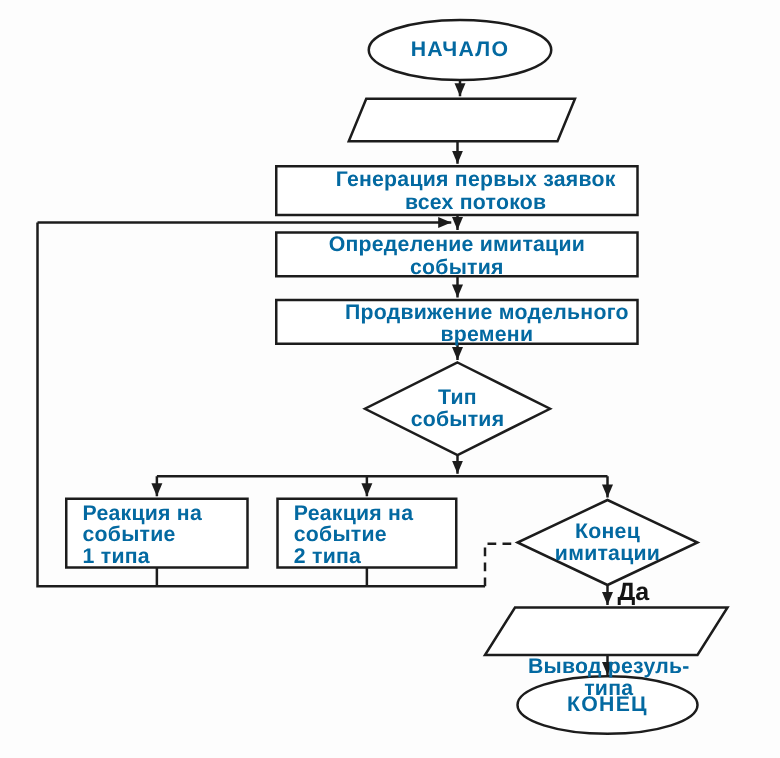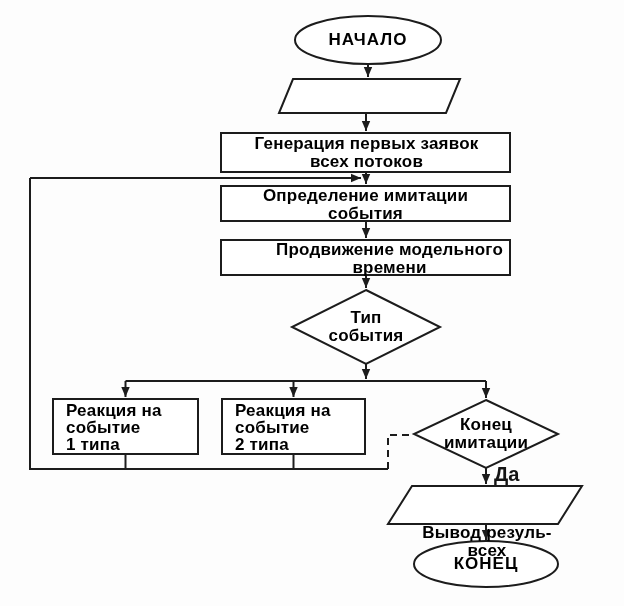--- a/index.html
+++ b/index.html
@@ -18,7 +18,7 @@
     font-weight:bold;
     font-size:17px;
     line-height:18px;
-    color:#000000;
+    color:#0369a1;
     letter-spacing:.2px;
     white-space:nowrap;
   }

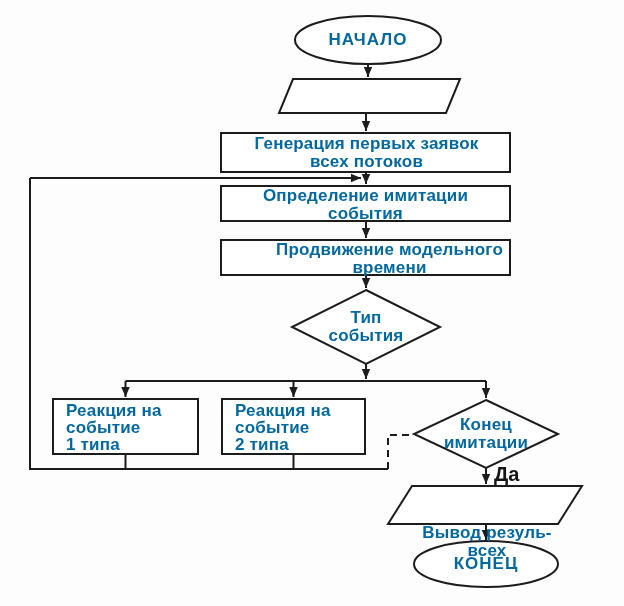--- a/index.html
+++ b/index.html
@@ -83,7 +83,7 @@
   </div>
 
 
-  <div class="node txt-c" style="left:207px;top:135px;width:319px;">
+  <div class="node txt-c" style="left:221px;top:135px;width:319px;">
     <span class="ln">Генерация первых заявок</span>
     <span class="ln">всех потоков</span>
   </div>

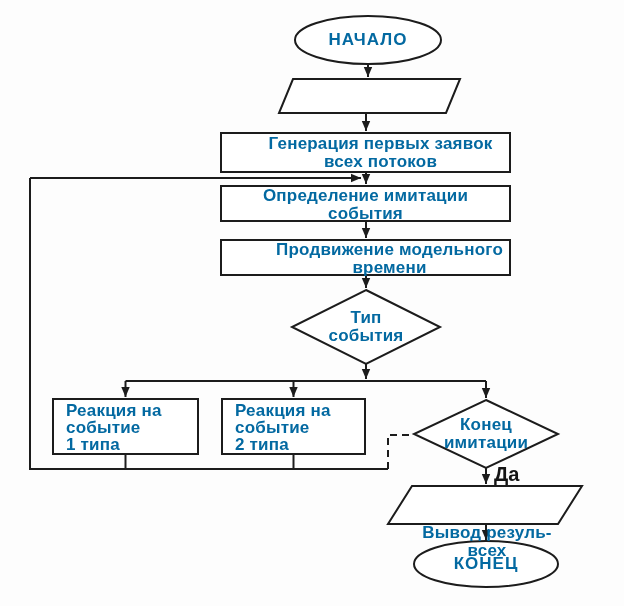--- a/index.html
+++ b/index.html
@@ -126,7 +126,7 @@
 
   <div class="node txt-c" style="left:398px;top:504px;width:178px;margin-top:20px;">
     <span class="ln">Вывод резуль-</span>
-    <span class="ln">всех</span>
+    <span class="ln">типа</span>
   </div>
 
   <div class="node txt-c" style="left:414px;top:555px;width:144px;letter-spacing:1px;">

